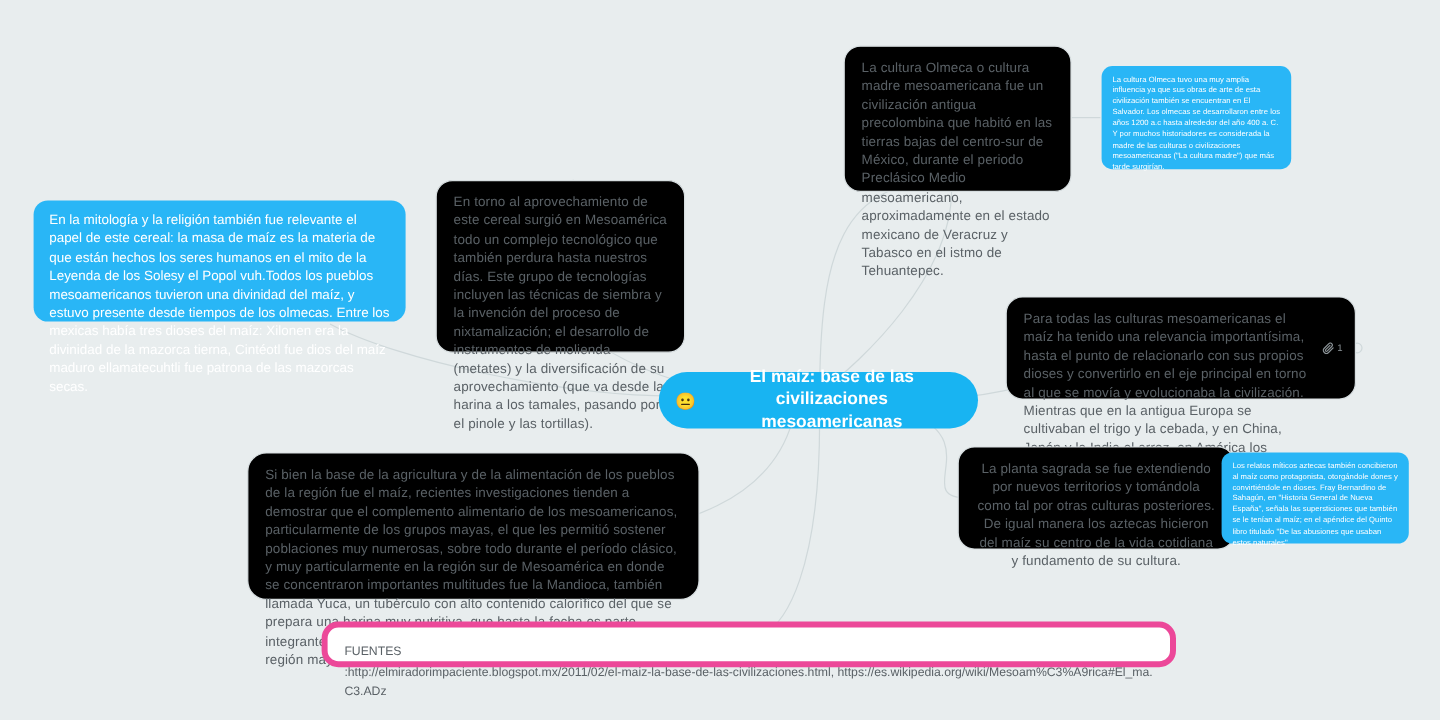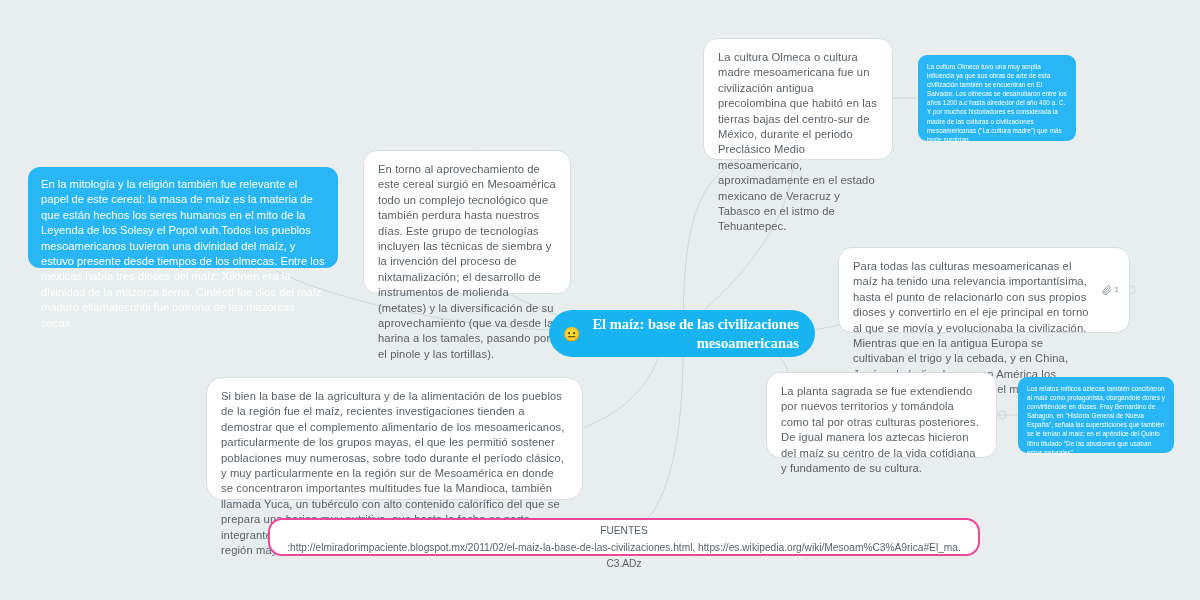--- a/index.html
+++ b/index.html
@@ -36,7 +36,7 @@
 
   
   .note {
-    background: #ffffff;
+    background: #000000;
     border: 1px solid #d7dee0;
     border-radius: 14px;
     color: #5a6166;

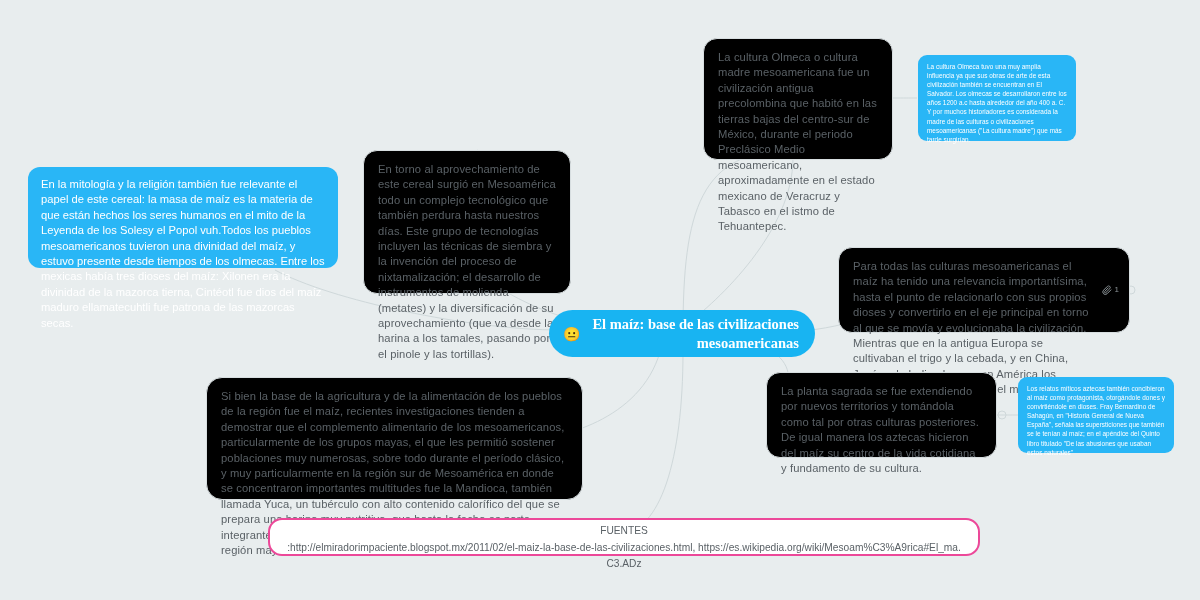--- a/index.html
+++ b/index.html
@@ -86,9 +86,8 @@
     flex: 0 0 auto;
   }
   #root-node .root-text {
-    text-align: right;
+    text-align: center;
     flex: 1 1 auto;
-    font-family: Liberation Serif, serif;
   }
 
   

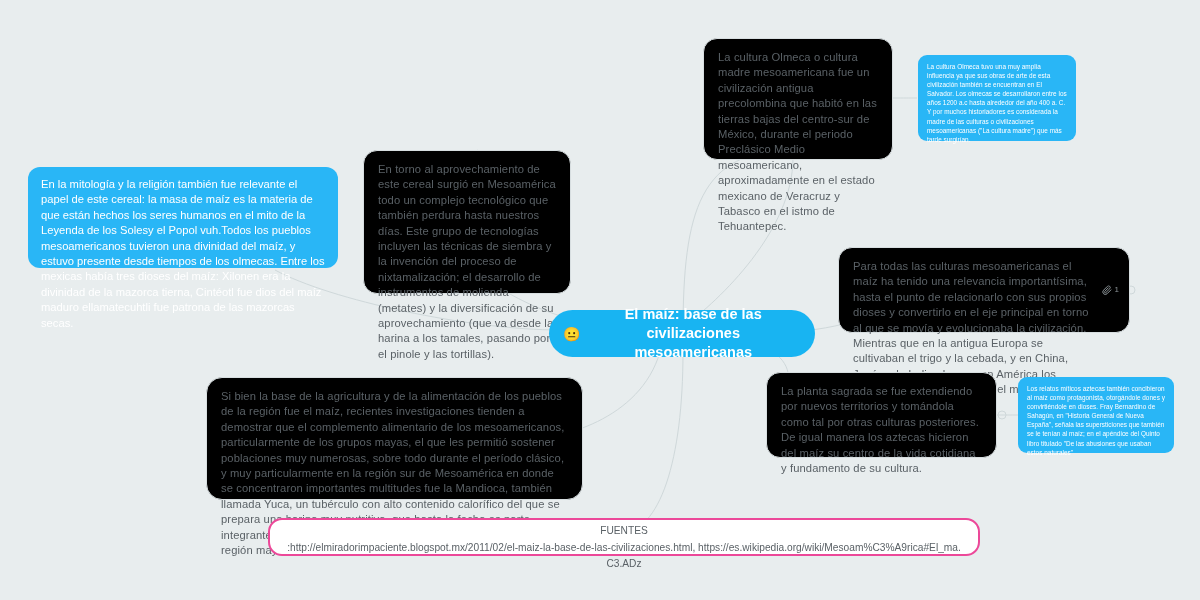--- a/index.html
+++ b/index.html
@@ -199,7 +199,7 @@
     <span>Si bien la base de la agricultura y de la alimentación de los pueblos de la región fue el maíz, recientes investigaciones tienden a demostrar que el complemento alimentario de los mesoamericanos, particularmente de los grupos mayas, el que les permitió sostener poblaciones muy numerosas, sobre todo durante el período clásico, y muy particularmente en la región sur de Mesoamérica en donde se concentraron importantes multitudes fue la Mandioca, también llamada Yuca, un tubérculo con alto contenido calorífico del que se prepara una harina muy nutritiva, que hasta la fecha es parte integrante de la dieta de las diversas poblaciones que viven en la región maya y también en la cuenca del Caribe.</span>
   </div>
 
-  <div class="node note" style="left:766px; top:372px; width:231px; height:86px;">
+  <div class="node note" style="left:798px; top:372px; width:231px; height:86px;text-align:center;">
     <span>La planta sagrada se fue extendiendo por nuevos territorios y tomándola como tal por otras culturas posteriores. De igual manera los aztecas hicieron del maíz su centro de la vida cotidiana y fundamento de su cultura.</span>
   </div>
 

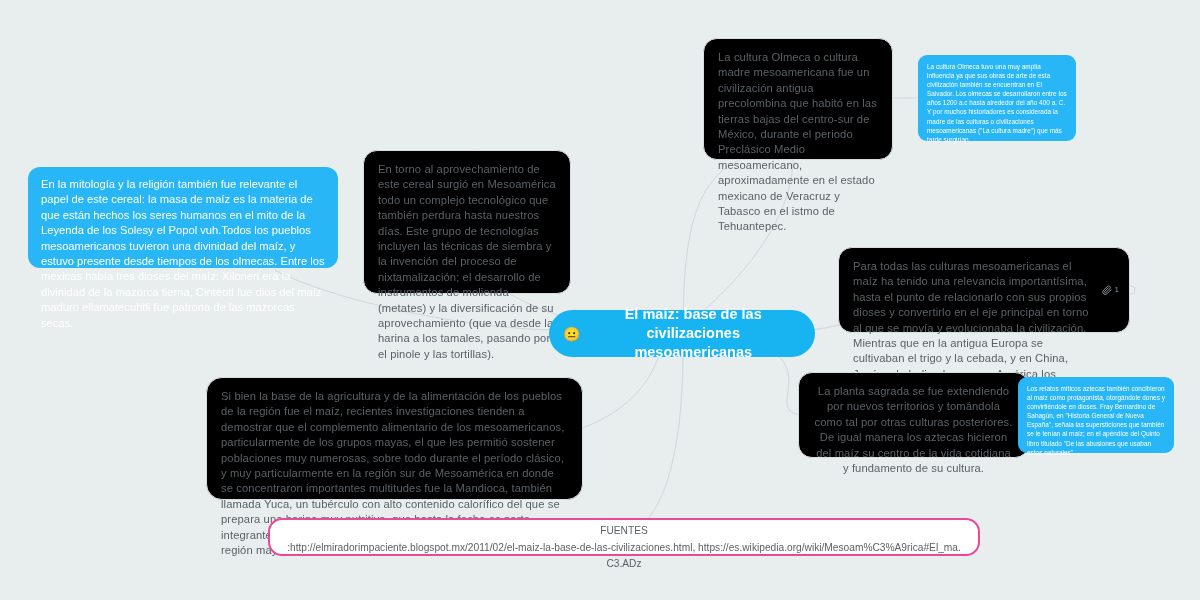--- a/index.html
+++ b/index.html
@@ -107,14 +107,13 @@
   
   #fuentes-box {
     background: #ffffff;
-    border: 2px solid #ec4899;
+    border: 5px solid #ec4899;
     border-radius: 14px;
     color: #5a6166;
     font-size: 10.2px;
     line-height: 16px;
-    padding: 3px 14px 9px 14px;
+    padding: 13px 14px 9px 14px;
     box-sizing: border-box;
-    text-align: center;
   }
   #fuentes-box .fuentes-title {
     display: block;

